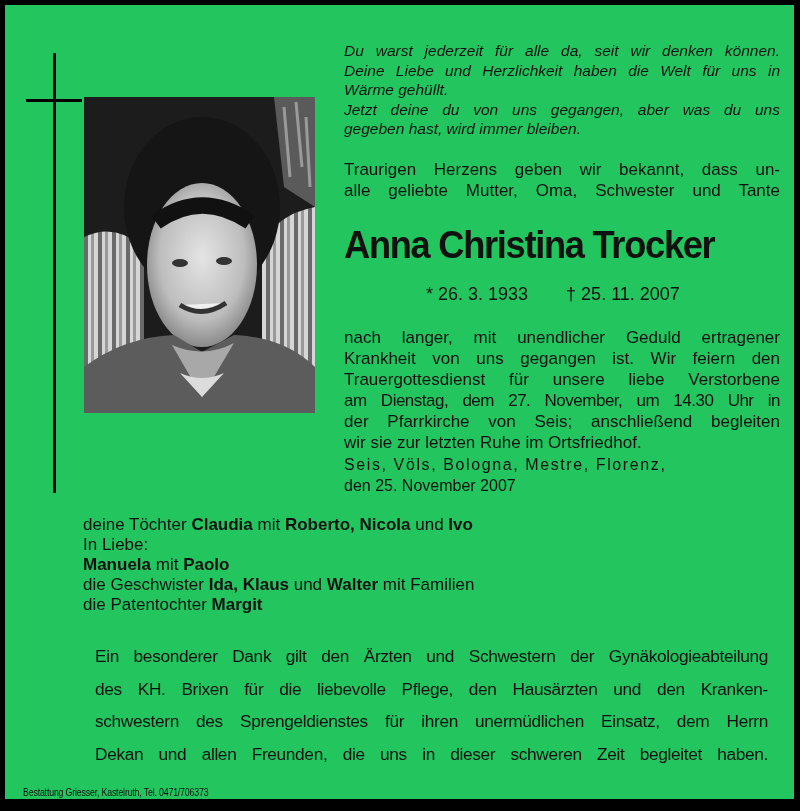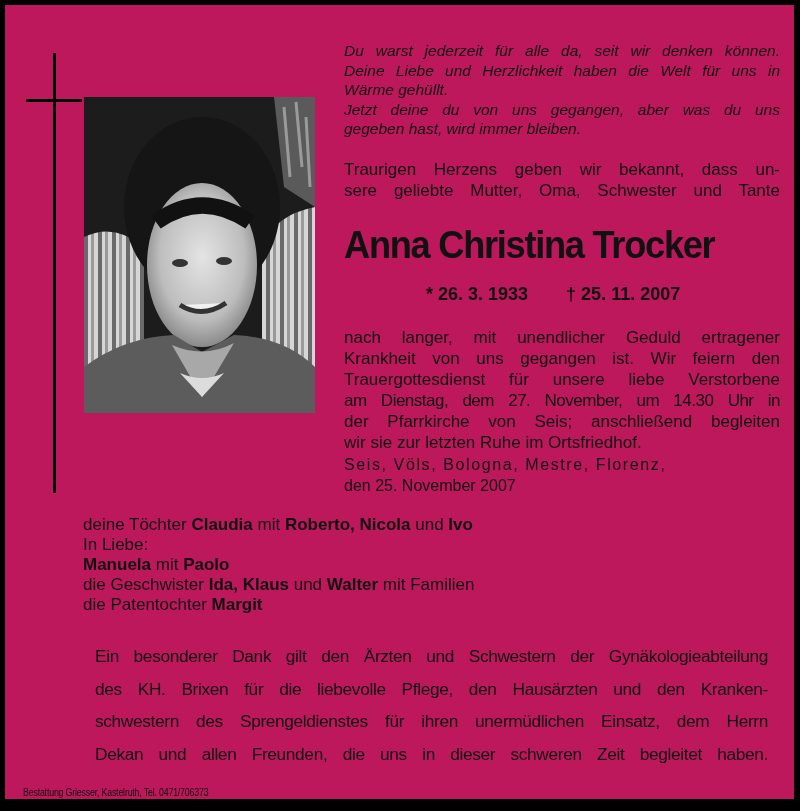--- a/index.html
+++ b/index.html
@@ -6,7 +6,7 @@
   body { width: 800px; height: 811px; position: relative; overflow: hidden; }
   .page {
     position: absolute; left: 5px; top: 5px; width: 789px; height: 794px;
-    background: #be185d; color: #111;
+    background: #22c55e; color: #111;
     font-family: "Liberation Sans", sans-serif;
   }
   .cross-v { position: absolute; left: 48px; top: 48px; width: 3px; height: 440px; background: #000; }

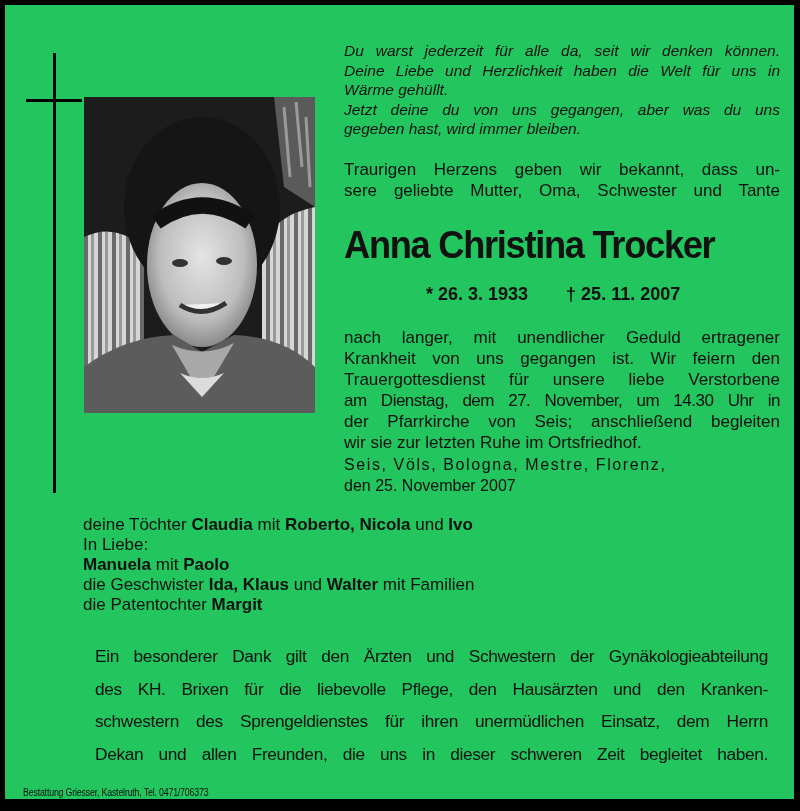--- a/index.html
+++ b/index.html
@@ -123,7 +123,7 @@
 
   <div class="intro">
     <p class="jl">Traurigen Herzens geben wir bekannt, dass un-</p>
-    <p class="jl">sere geliebte Mutter, Oma, Schwester und Tante</p>
+    <p class="jl">alle geliebte Mutter, Oma, Schwester und Tante</p>
   </div>
 
   <div class="name">Anna Christina Trocker</div>

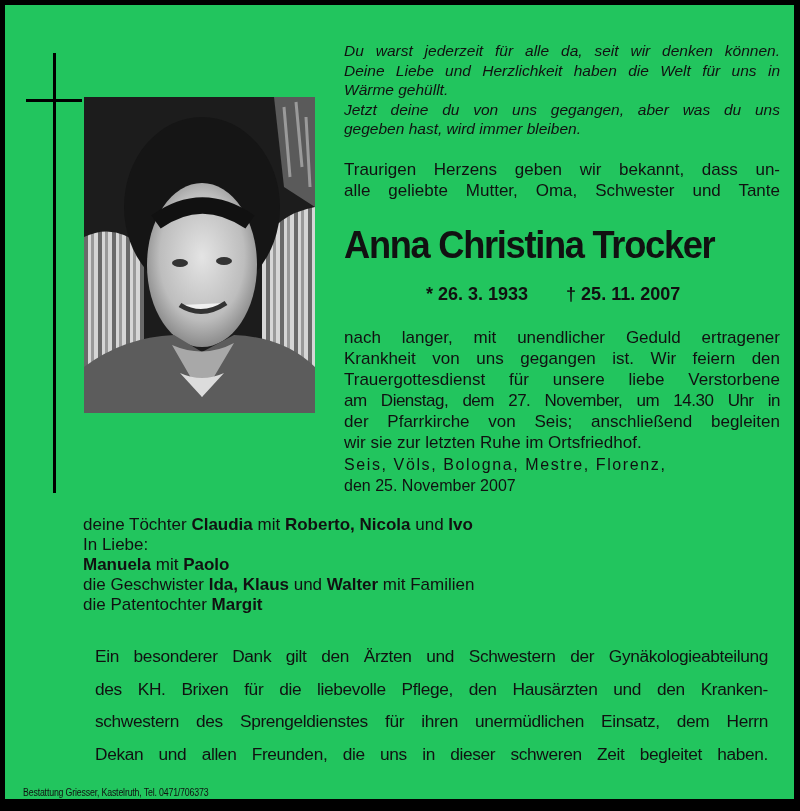--- a/index.html
+++ b/index.html
@@ -34,7 +34,7 @@
   }
   .dates {
     position: absolute; left: 421px; top: 279px;
-    font-size: 18px; font-weight: bold; white-space: nowrap;
+    font-size: 18px; font-weight: normal; white-space: nowrap;
   }
   .dates span.gap { display: inline-block; width: 38px; }
   .body-text {

